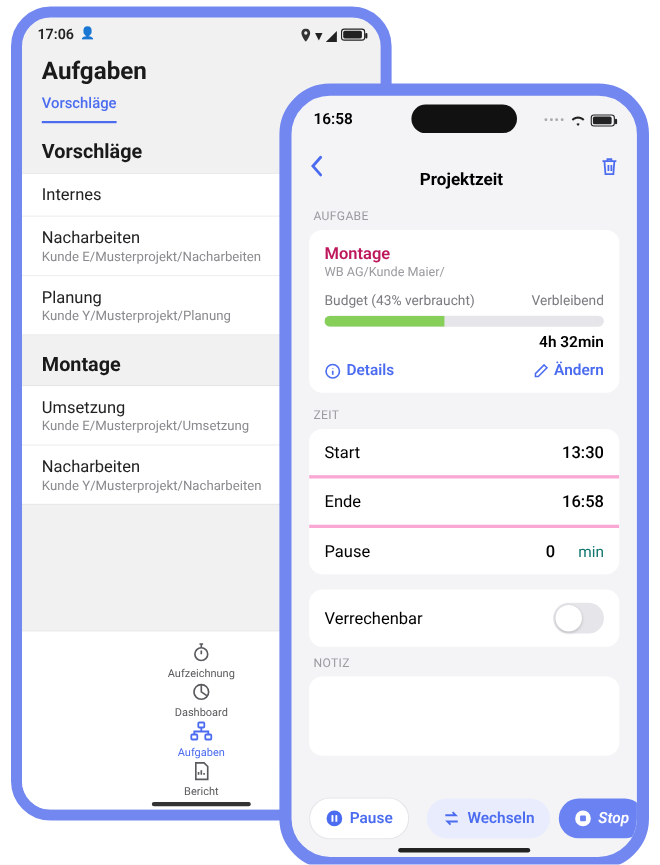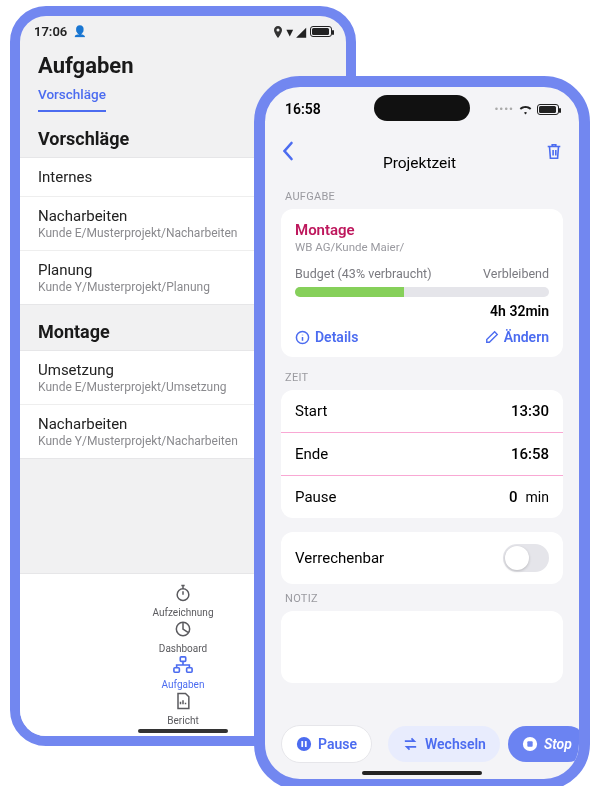--- a/index.html
+++ b/index.html
@@ -52,7 +52,7 @@
   .dots { letter-spacing: 1px; color: #aaa; }
   .i-header { display: flex; align-items: center; justify-content: space-between; padding: 6px 16px 10px; }
   .i-header .back { color: #4c6cf0; font-size: 22px; font-weight: 600; }
-  .i-header .title { font-size: 15.5px; font-weight: 400; margin-top: 25px; }
+  .i-header .title { font-size: 15.5px; font-weight: 700; margin-top: 25px; }
   .i-header .trash { color: #4c6cf0; }
   .i-content { padding: 0 16px; }
   .i-caption { font-size: 11px; color: #9a9aa0; letter-spacing: .3px; padding: 8px 4px 6px; }

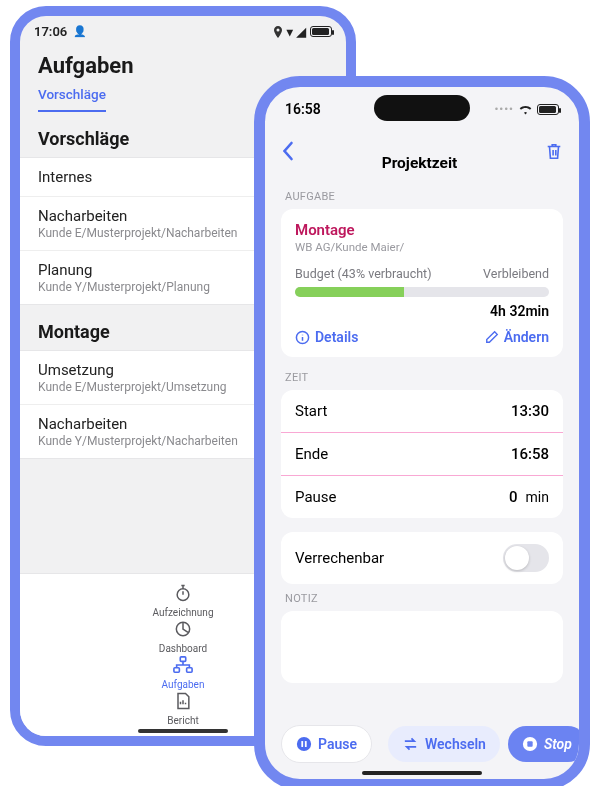--- a/index.html
+++ b/index.html
@@ -66,7 +66,7 @@
   .link-row { display: flex; justify-content: space-between; margin-top: 10px; font-size: 14px; font-weight: 600; color: #4c6cf0; }
   .link-row span { display: inline-flex; gap: 5px; align-items: center; }
   .i-kv { background: #fff; border-radius: 12px; overflow: hidden; }
-  .kv { display: flex; justify-content: space-between; padding: 12px 14px; font-size: 15px; border-bottom: 1px solid #f9a8d4; }
+  .kv { display: flex; justify-content: space-between; padding: 12px 14px; font-size: 15px; border-bottom: 3px solid #f9a8d4; }
   .kv:last-child { border-bottom: none; }
   .kv .v { font-weight: 500; }
   .kv .unit { color: #000000; font-size: 14px; margin-left: 8px; }

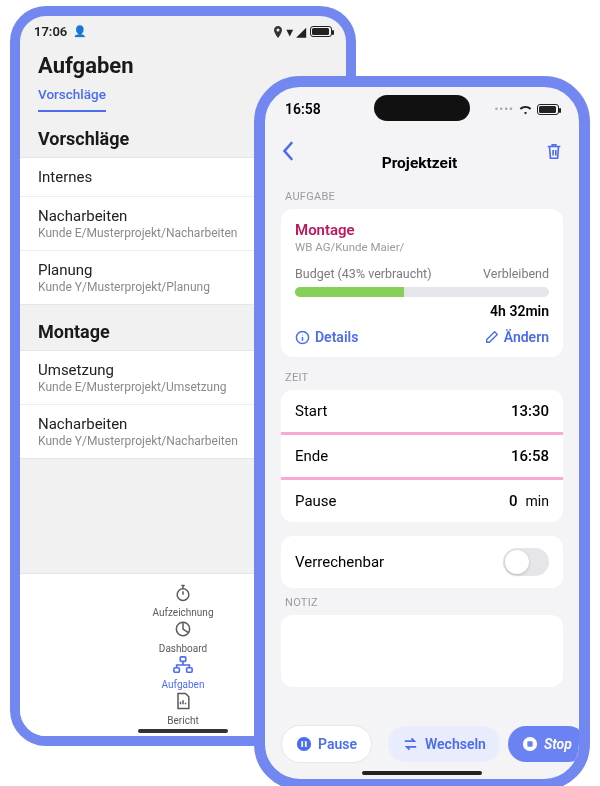--- a/index.html
+++ b/index.html
@@ -69,7 +69,7 @@
   .kv { display: flex; justify-content: space-between; padding: 12px 14px; font-size: 15px; border-bottom: 3px solid #f9a8d4; }
   .kv:last-child { border-bottom: none; }
   .kv .v { font-weight: 500; }
-  .kv .unit { color: #000000; font-size: 14px; margin-left: 8px; }
+  .kv .unit { color: #0f766e; font-size: 14px; margin-left: 21px; }
   .toggle-row { background: #fff; border-radius: 12px; padding: 12px 14px; display: flex; justify-content: space-between; align-items: center; font-size: 15px; margin-top: 14px; }
   .toggle { width: 46px; height: 28px; background: #e5e5ea; border-radius: 14px; position: relative; }
   .toggle::after { content: ''; position: absolute; left: 2px; top: 2px; width: 24px; height: 24px; background: #fff; border-radius: 50%; box-shadow: 0 1px 3px rgba(0,0,0,.2); }

